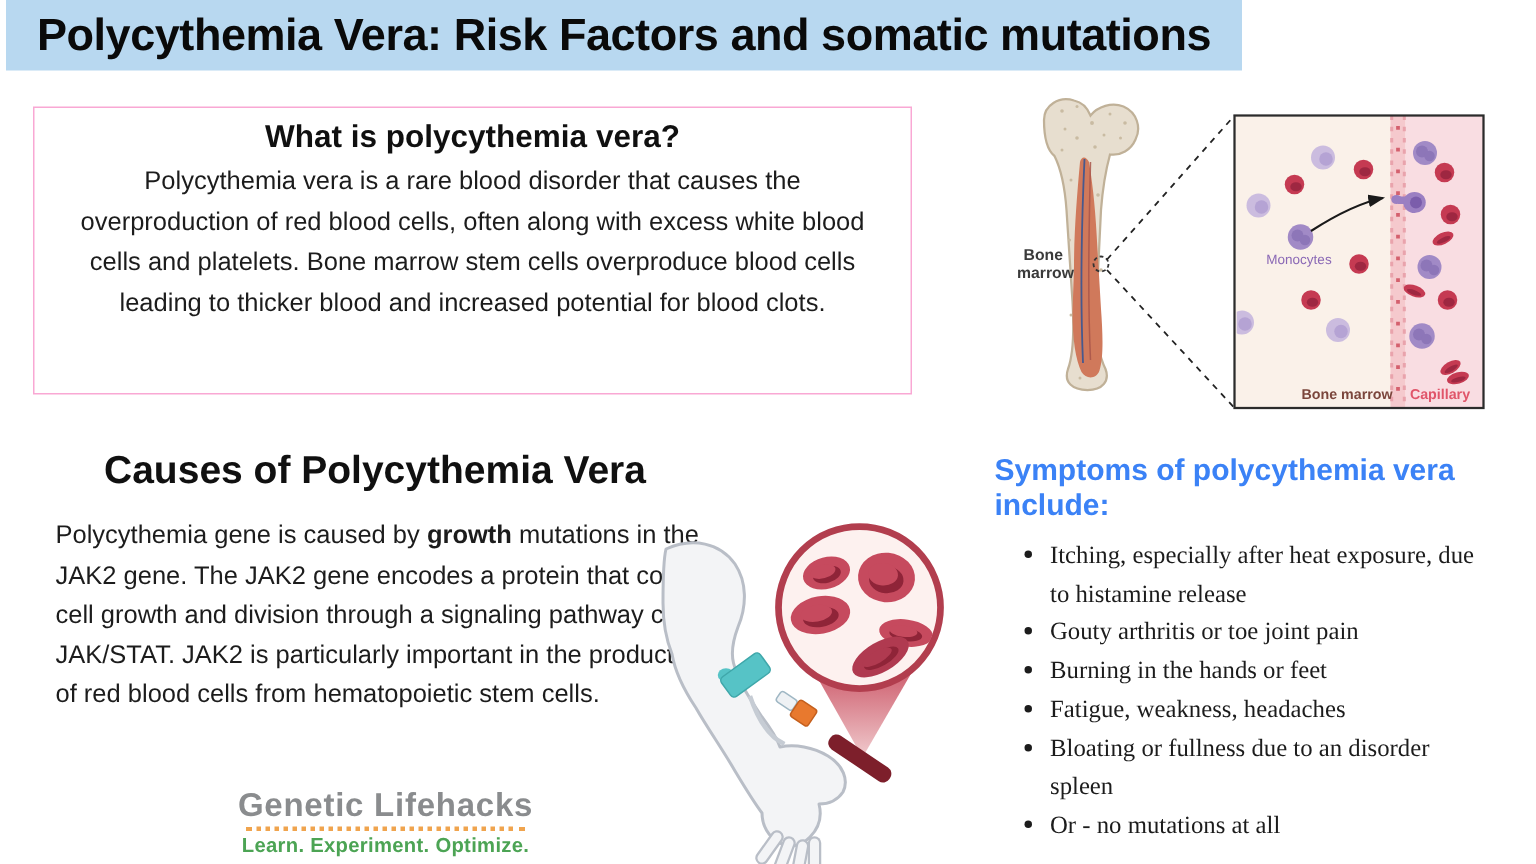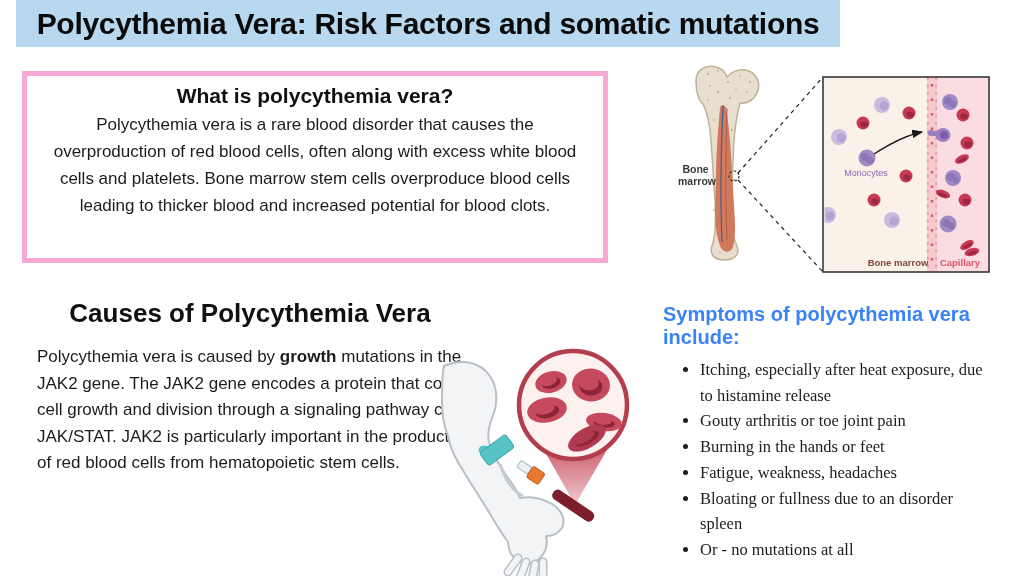--- a/index.html
+++ b/index.html
@@ -8,7 +8,7 @@
     font-family:"Liberation Sans",sans-serif;color:#1f1f1f;overflow:hidden;
   }
   .titlebar{
-    position:absolute;left:16px;top:0;width:824px;height:47px;background:#b8d8f0;
+    position:absolute;left:4px;top:0;width:824px;height:47px;background:#b8d8f0;
     display:flex;align-items:center;justify-content:center;
   }
   .titlebar h1{margin:0;font-size:30px;font-weight:bold;color:#0a0a0a;letter-spacing:-0.3px;}

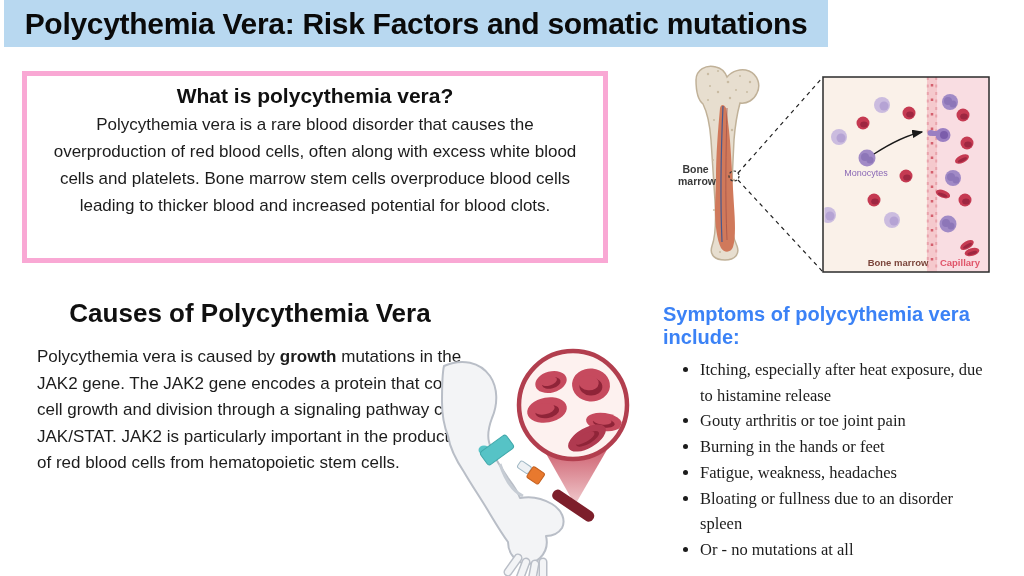--- a/index.html
+++ b/index.html
@@ -14,7 +14,7 @@
   .titlebar h1{margin:0;font-size:30px;font-weight:bold;color:#0a0a0a;letter-spacing:-0.3px;}
   .what-box{
     position:absolute;left:22px;top:71px;width:586px;height:192px;
-    border:5px solid #f9a8d4;background:#fff;box-sizing:border-box;padding:4px 16px;
+    border:1px solid #f9a8d4;background:#fff;box-sizing:border-box;padding:4px 16px;
   }
   .what-box h2{margin:4px 0 3px;font-size:21px;text-align:center;color:#101010;}
   .what-box p{margin:0;font-size:17px;line-height:27px;color:#1c1c1c;text-align:center;}

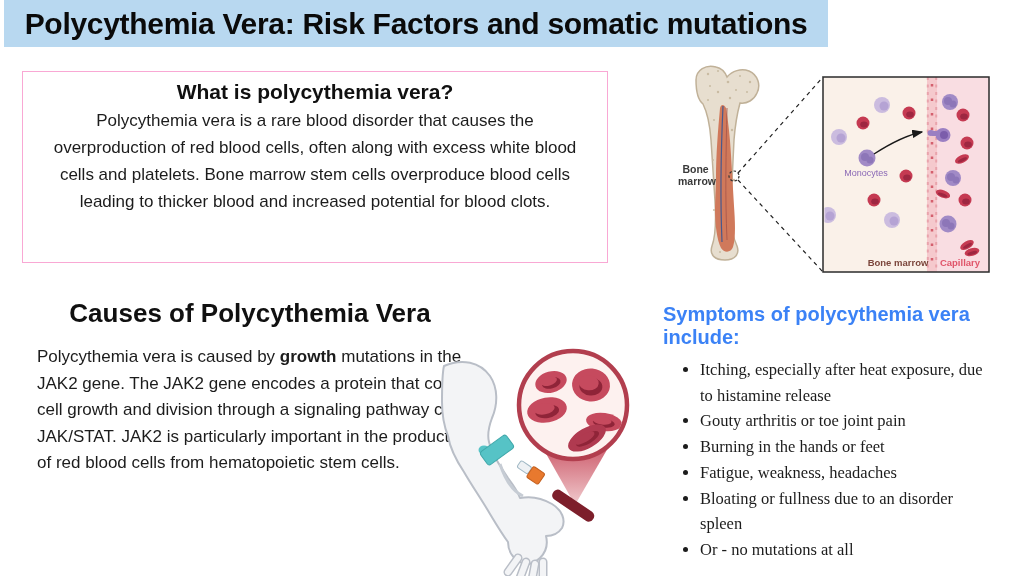--- a/index.html
+++ b/index.html
@@ -186,7 +186,7 @@
 
   <h2 class="causes-heading">Causes of Polycythemia Vera</h2>
 
-  <p class="causes-body"><span>Polycythemia vera is caused by </span><strong>growth</strong><span> mutations in the JAK2 gene. The JAK2 gene encodes a protein that controls cell growth and division through a signaling pathway called JAK/STAT. JAK2 is particularly important in the production of red blood cells from hematopoietic stem cells.</span></p>
+  <p class="causes-body"><span>Polycythemia gene is caused by </span><strong>growth</strong><span> mutations in the JAK2 gene. The JAK2 gene encodes a protein that controls cell growth and division through a signaling pathway called JAK/STAT. JAK2 is particularly important in the production of red blood cells from hematopoietic stem cells.</span></p>
 
   <figure class="arm-figure">
     <svg width="230" height="246" viewBox="0 0 230 246">

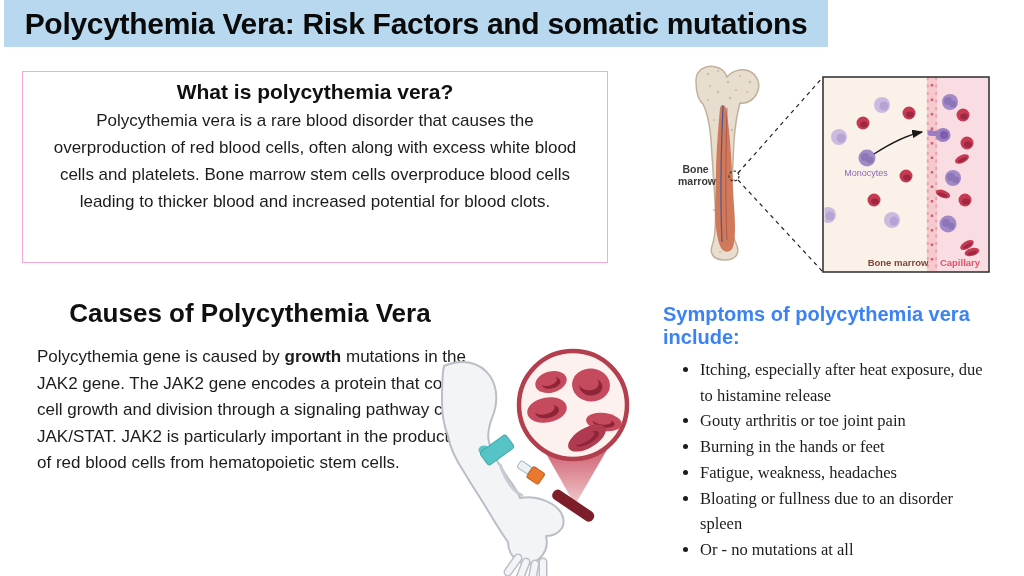--- a/index.html
+++ b/index.html
@@ -276,6 +276,11 @@
     </ul>
   </section>
 
+  <div class="logo">
+    <div class="logo-name">Genetic Lifehacks</div>
+    <div class="logo-dots"></div>
+    <div class="logo-tagline">Learn. Experiment. Optimize.</div>
+  </div>
 
 </div>
 

